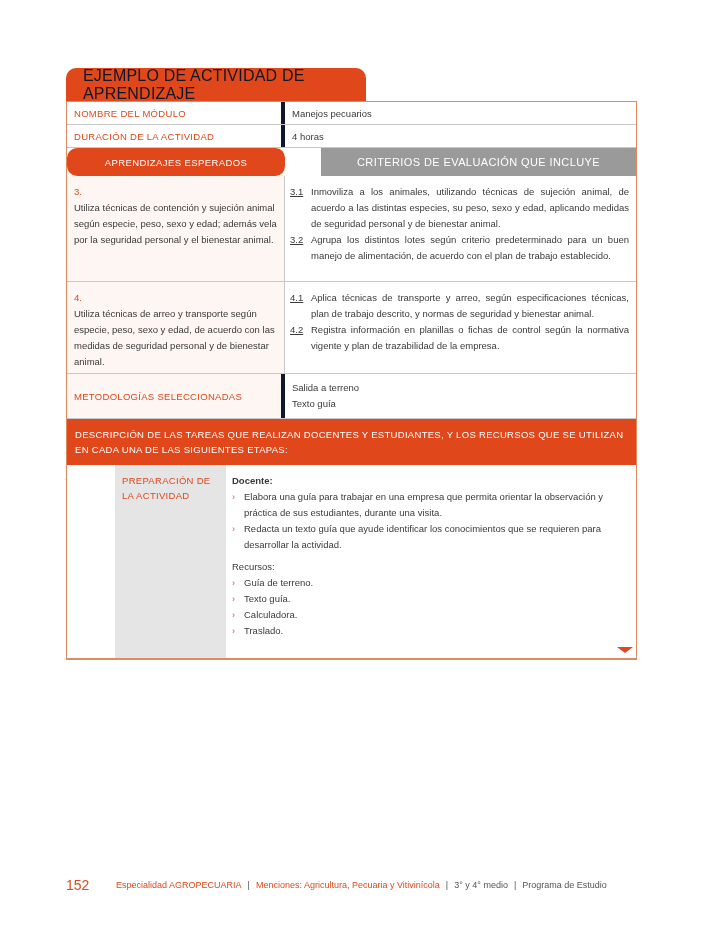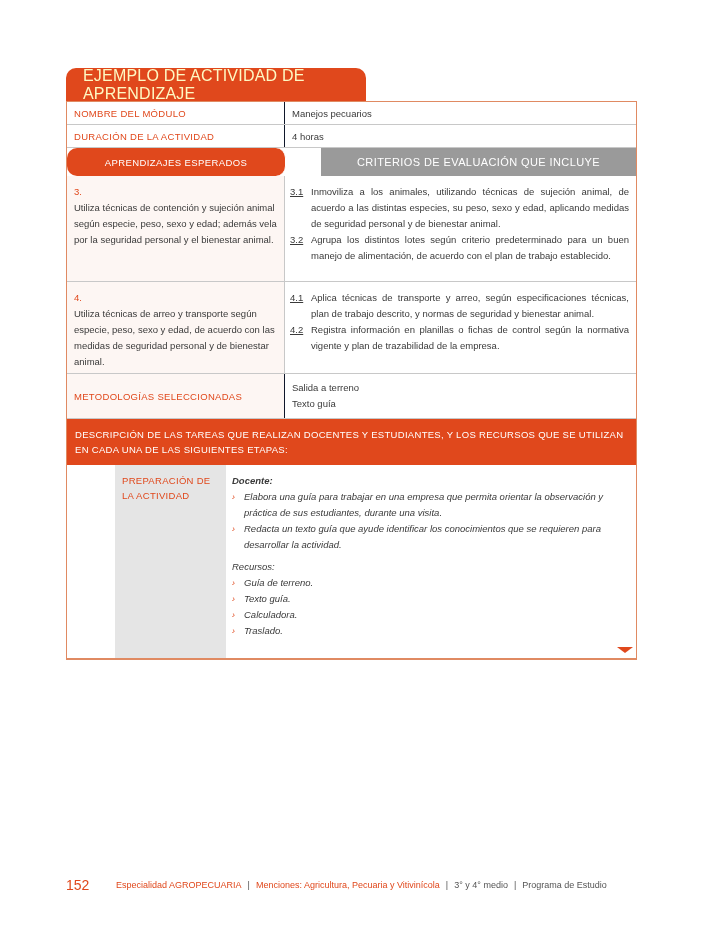--- a/index.html
+++ b/index.html
@@ -11,7 +11,7 @@
     .page-tab {
       position: absolute; left: 66px; top: 68px; width: 300px; height: 34px;
       background: #e0481c; border-radius: 10px 10px 0 0;
-      color: #fef9c3; font-size: 16px; letter-spacing: 0.2px;
+      color: #0f172a; font-size: 16px; letter-spacing: 0.2px;
       display: flex; align-items: center; padding-left: 17px; box-sizing: border-box;
       font-family: "Liberation Sans", sans-serif;
     }

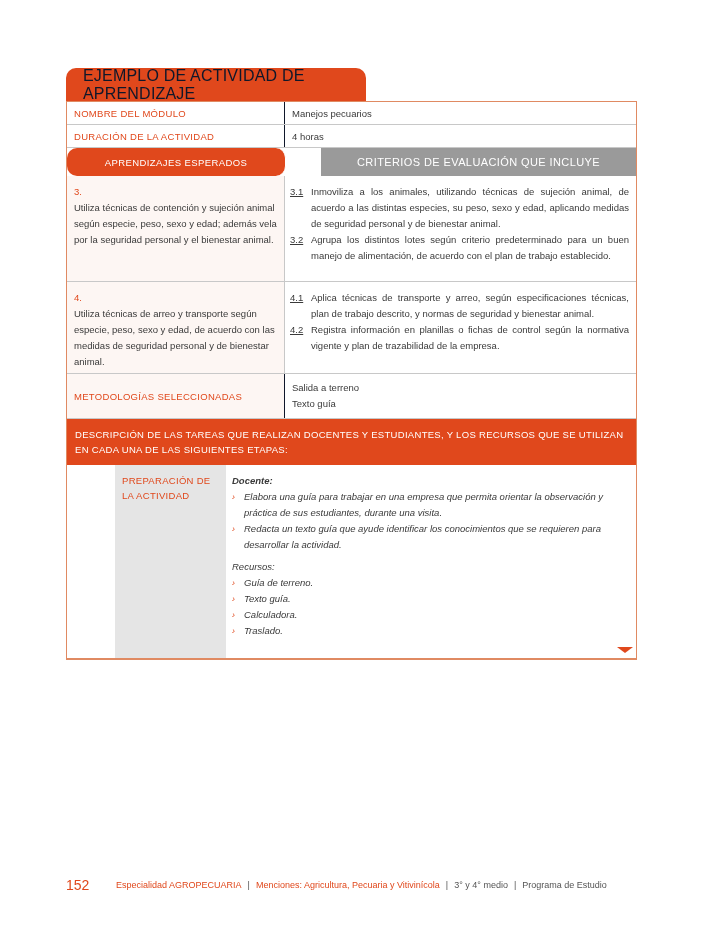--- a/index.html
+++ b/index.html
@@ -24,7 +24,7 @@
     .row:last-child { border-bottom: none; }
     .lbl {
       width: 218px; flex-shrink: 0; box-sizing: border-box;
-      border-right: 1px solid #0f172a;
+      border-right: 4px solid #0f172a;
       padding: 7px 7px; font-size: 9.5px; color: #e0481c; letter-spacing: 0.3px;
       display: flex; align-items: center;
       font-family: "Liberation Sans", sans-serif;

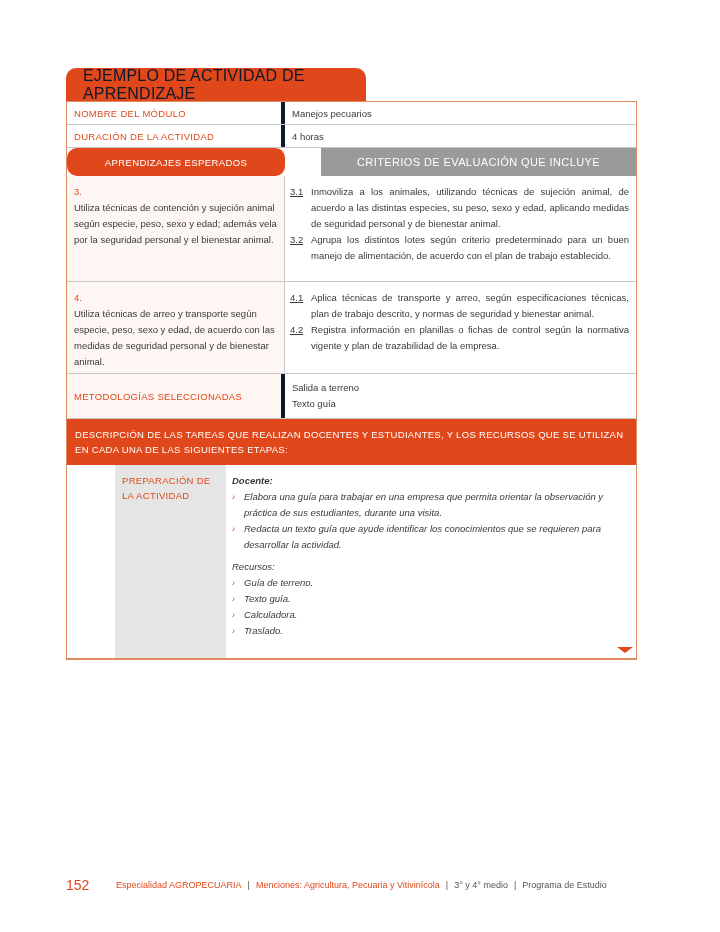--- a/index.html
+++ b/index.html
@@ -79,7 +79,7 @@
     }
     .prep-body {
       flex: 1; padding: 8px 8px 19px 6px; font-size: 9.5px; line-height: 16px;
-      font-family: "Liberation Sans", sans-serif; color: #3a3a3a; position: relative; font-style: italic;
+      font-family: "Liberation Sans", sans-serif; color: #3a3a3a; position: relative;
     }
     .sub-head { font-weight: bold; color: #3a3a3a; }
     .sub-head.res { font-weight: normal; margin-top: 6px; }

